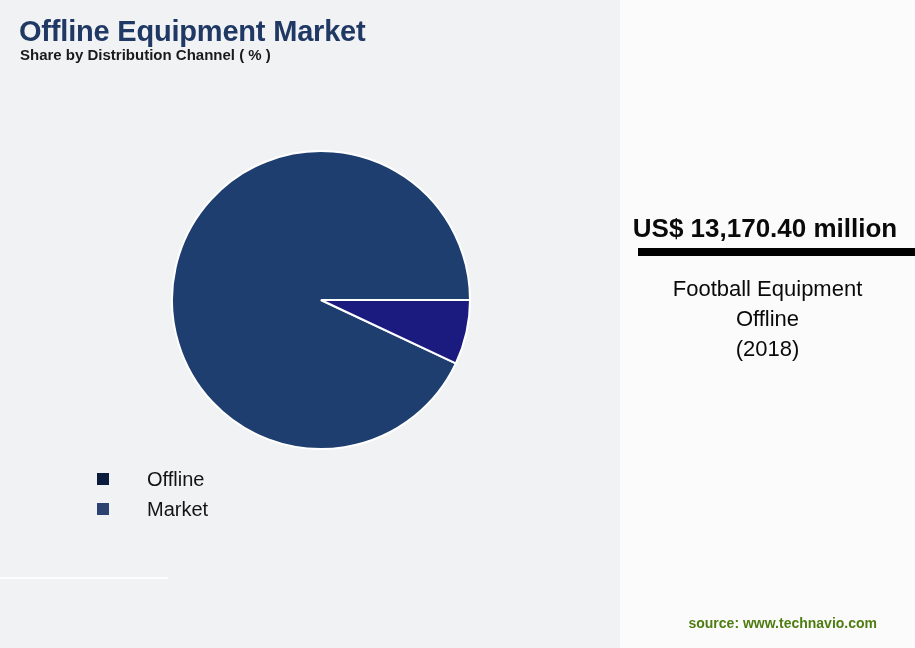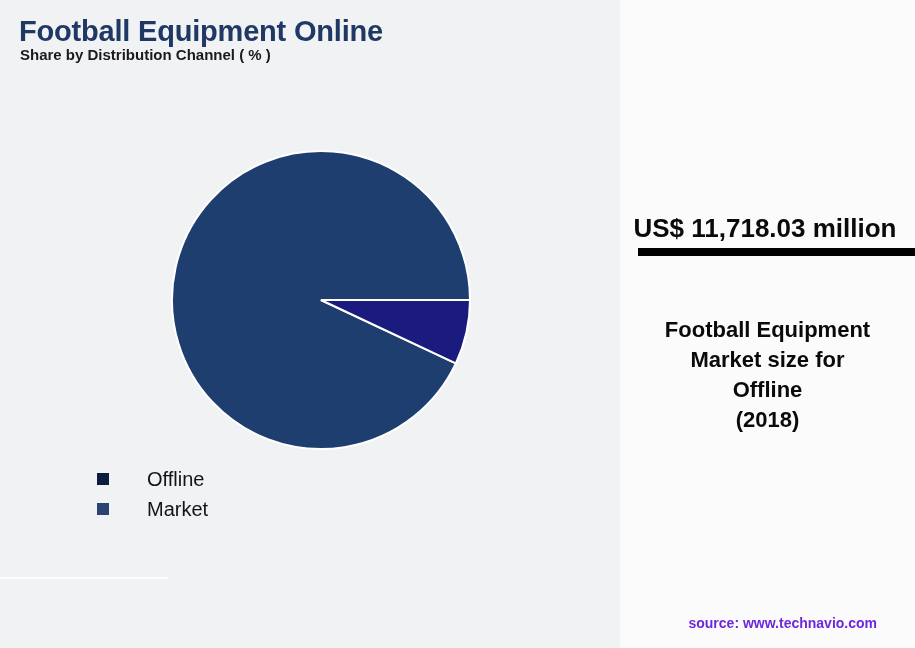--- a/index.html
+++ b/index.html
@@ -154,7 +154,7 @@
 
   <div id="chart-panel">
 
-    <div id="chart-title" style="color: rgb(31, 56, 100);">Football Equipment Online</div>
+    <div id="chart-title" style="color: rgb(31, 56, 100);">Offline Equipment Market</div>
 
     <div id="chart-subtitle">Share by Distribution Channel ( % )</div>
 

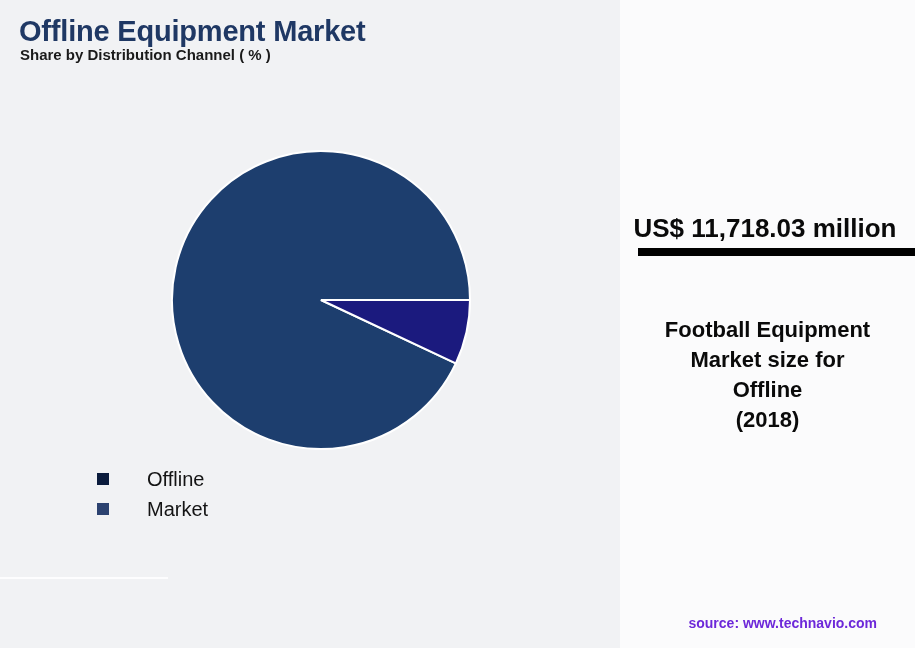--- a/index.html
+++ b/index.html
@@ -183,7 +183,7 @@
 
   <div id="callout-panel" style="background: rgb(251, 251, 252);">
 
-    <div id="callout-value">US$ 11,718.03 million</div>
+    <div id="callout-value">US$ 13,170.40 million</div>
 
     <div id="callout-divider" style="background: rgb(0, 0, 0);"></div>
 

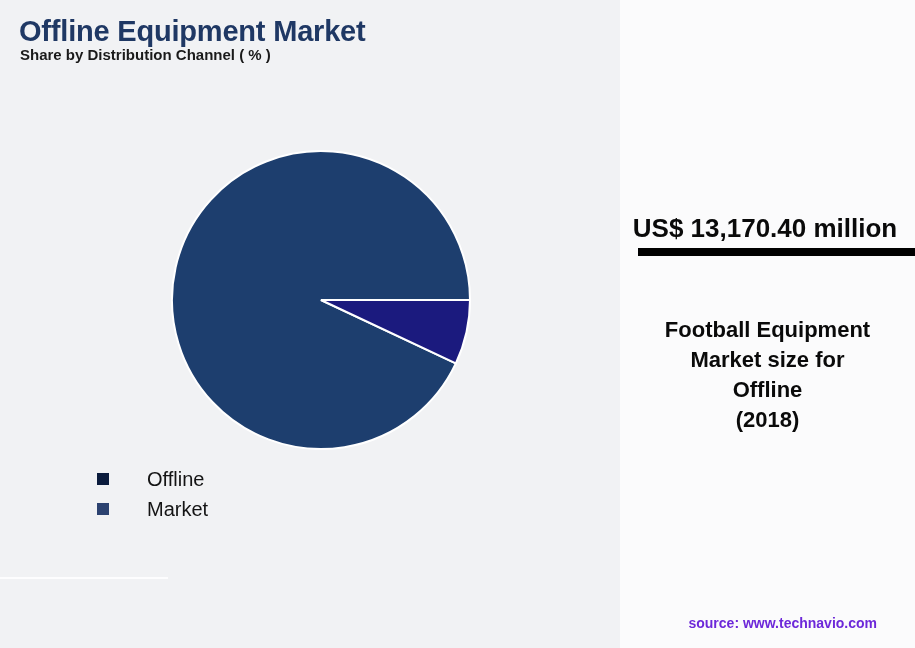--- a/index.html
+++ b/index.html
@@ -130,10 +130,9 @@
     top: 274px;
     text-align: center;
     font-size: 22px;
-    font-weight: bold;
+    font-weight: normal;
     color: #0a0a0a;
     line-height: 1.36;
-    margin-top: 41px;
   }
   #source-note {
     position: absolute;

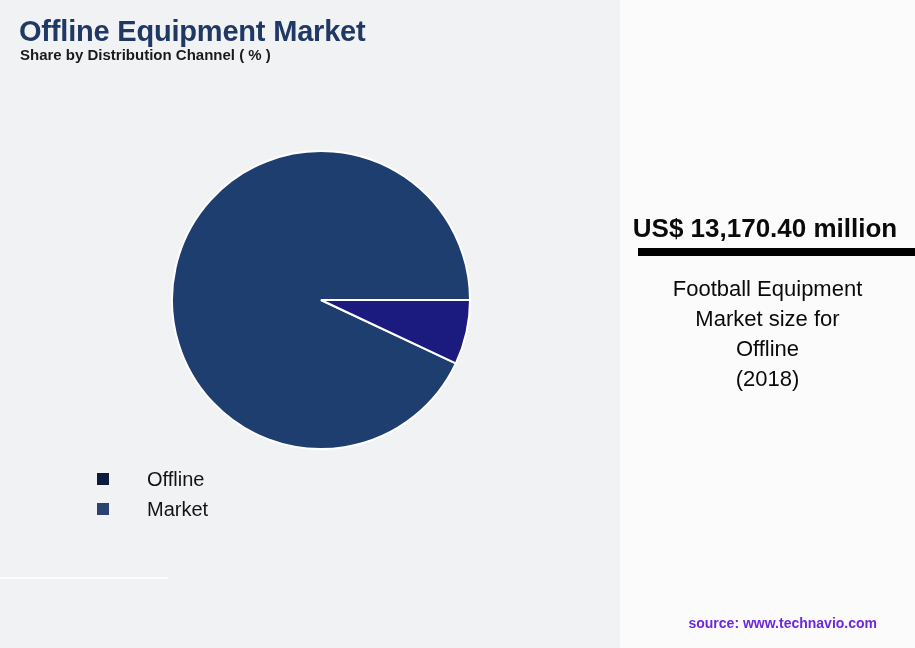--- a/index.html
+++ b/index.html
@@ -188,7 +188,6 @@
 
     <div id="callout-desc">
       <div>Football Equipment</div>
-      <div>Market size for</div>
       <div>Offline</div>
       <div>(2018)</div>
     </div>

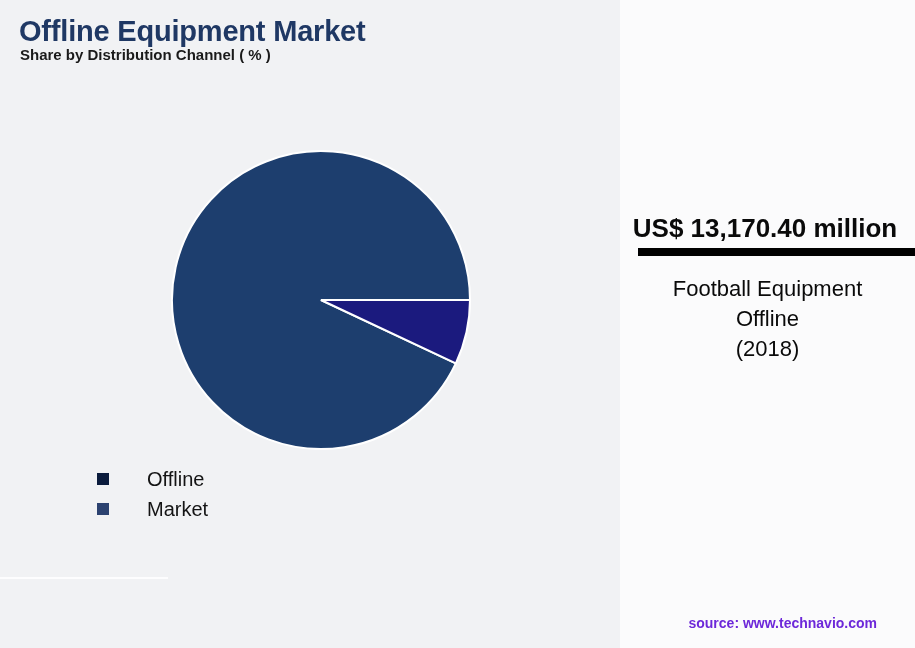--- a/index.html
+++ b/index.html
@@ -142,7 +142,7 @@
     text-align: right;
     font-size: 14px;
     font-weight: bold;
-    color: #6d28d9;
+    color: #4d7c0f;
     white-space: nowrap;
   }
 </style>

